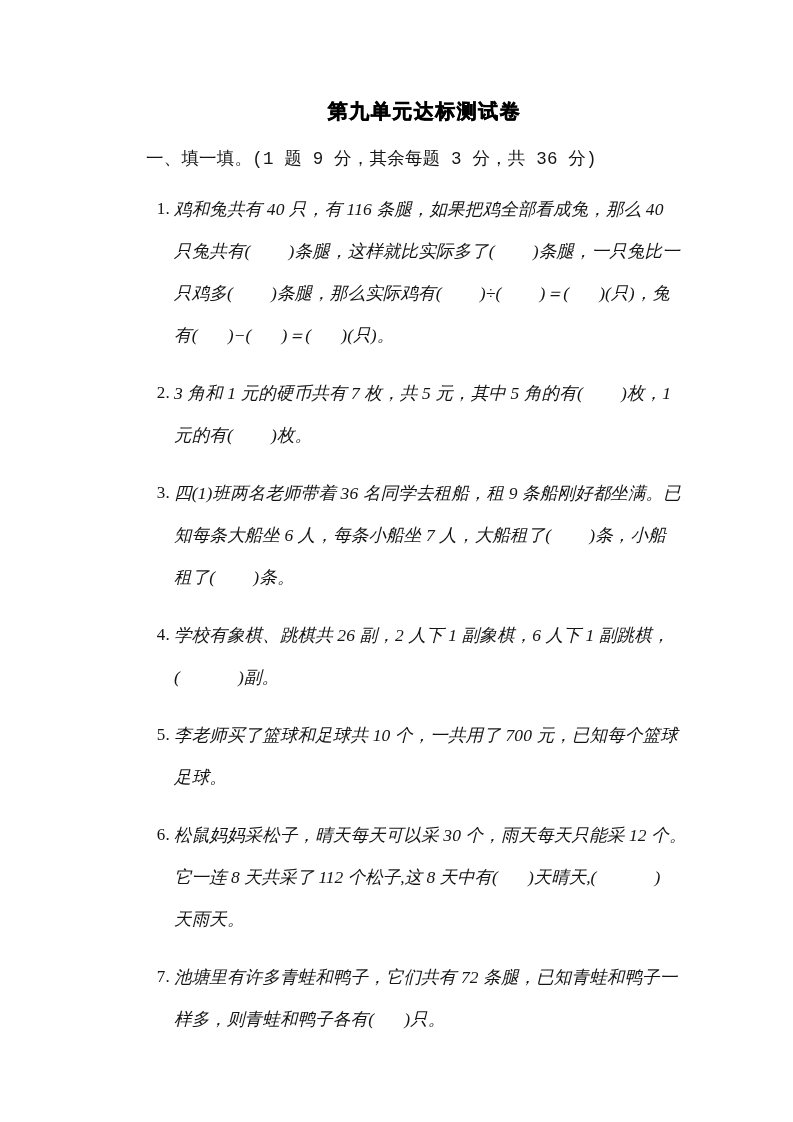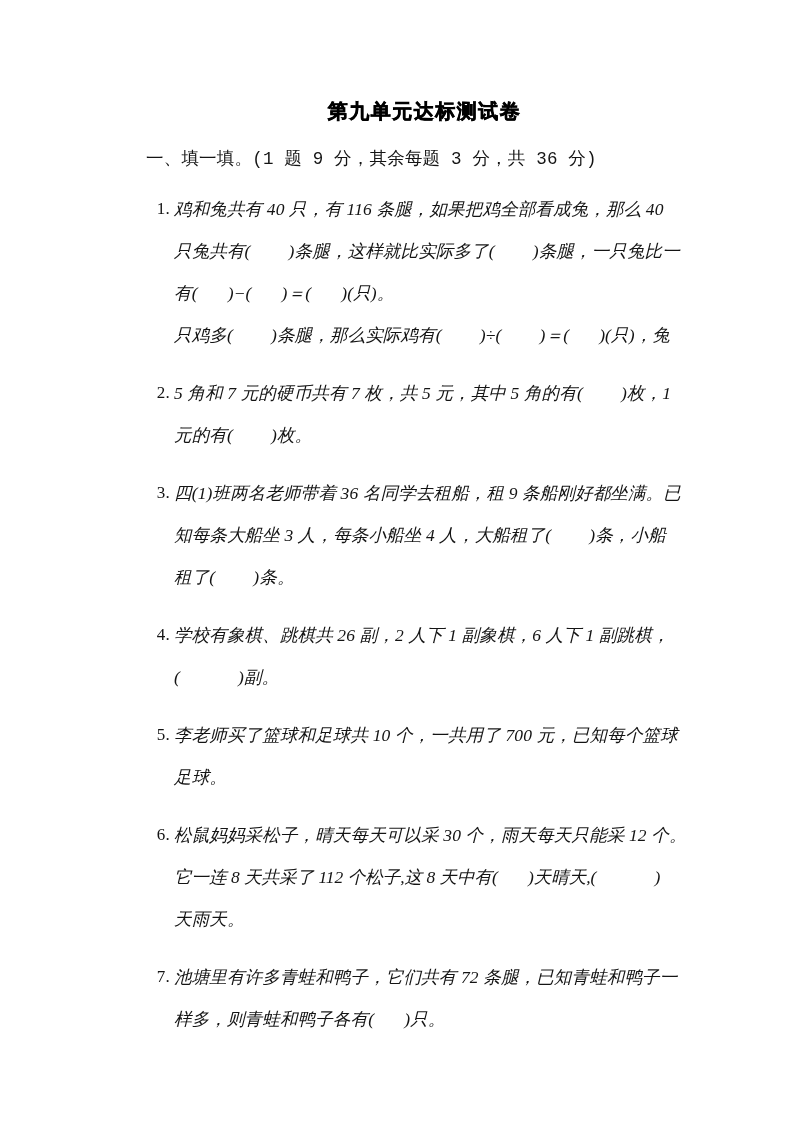--- a/index.html
+++ b/index.html
@@ -110,8 +110,8 @@
         <div class="qnum">1.</div>
         <div class="qline"><span>鸡和兔共有 40 只，有 116 条腿，如果把鸡全部看成兔，那么 40</span></div>
         <div class="qline"><span>只兔共有</span><span class="blank">(<span class="gap"></span>)</span><span>条腿，这样就比实际多了</span><span class="blank">(<span class="gap"></span>)</span><span>条腿，一只兔比一</span></div>
+        <div class="qline"><span>只鸡多</span><span class="blank">(<span class="gap"></span>)</span><span>条腿，那么实际鸡有</span><span class="blank">(<span class="gap"></span>)</span><span>÷</span><span class="blank">(<span class="gap"></span>)</span><span>＝</span><span class="blank narrow">(<span class="gap"></span>)</span><span>(只)，兔</span></div>
         <div class="qline"><span>有</span><span class="blank narrow">(<span class="gap"></span>)</span><span>−</span><span class="blank narrow">(<span class="gap"></span>)</span><span>＝</span><span class="blank narrow">(<span class="gap"></span>)</span><span>(只)。</span></div>
-        <div class="qline"><span>只鸡多</span><span class="blank">(<span class="gap"></span>)</span><span>条腿，那么实际鸡有</span><span class="blank">(<span class="gap"></span>)</span><span>÷</span><span class="blank">(<span class="gap"></span>)</span><span>＝</span><span class="blank narrow">(<span class="gap"></span>)</span><span>(只)，兔</span></div>
       </div>
       <div class="question">
         <div class="qnum">2.</div>

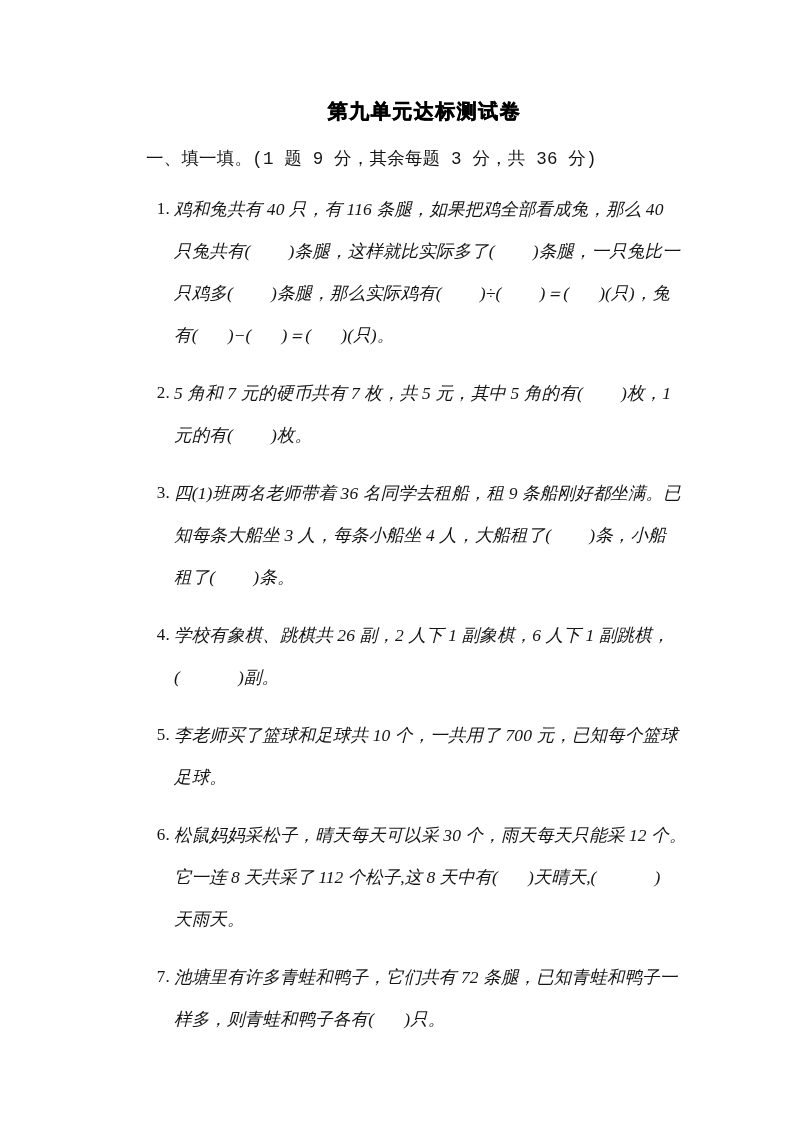--- a/index.html
+++ b/index.html
@@ -115,7 +115,7 @@
       </div>
       <div class="question">
         <div class="qnum">2.</div>
-        <div class="qline"><span>5 角和 7 元的硬币共有 7 枚，共 5 元，其中 5 角的有</span><span class="blank">(<span class="gap"></span>)</span><span>枚，1</span></div>
+        <div class="qline"><span>3 角和 1 元的硬币共有 7 枚，共 5 元，其中 5 角的有</span><span class="blank">(<span class="gap"></span>)</span><span>枚，1</span></div>
         <div class="qline"><span>元的有</span><span class="blank">(<span class="gap"></span>)</span><span>枚。</span></div>
       </div>
       <div class="question">

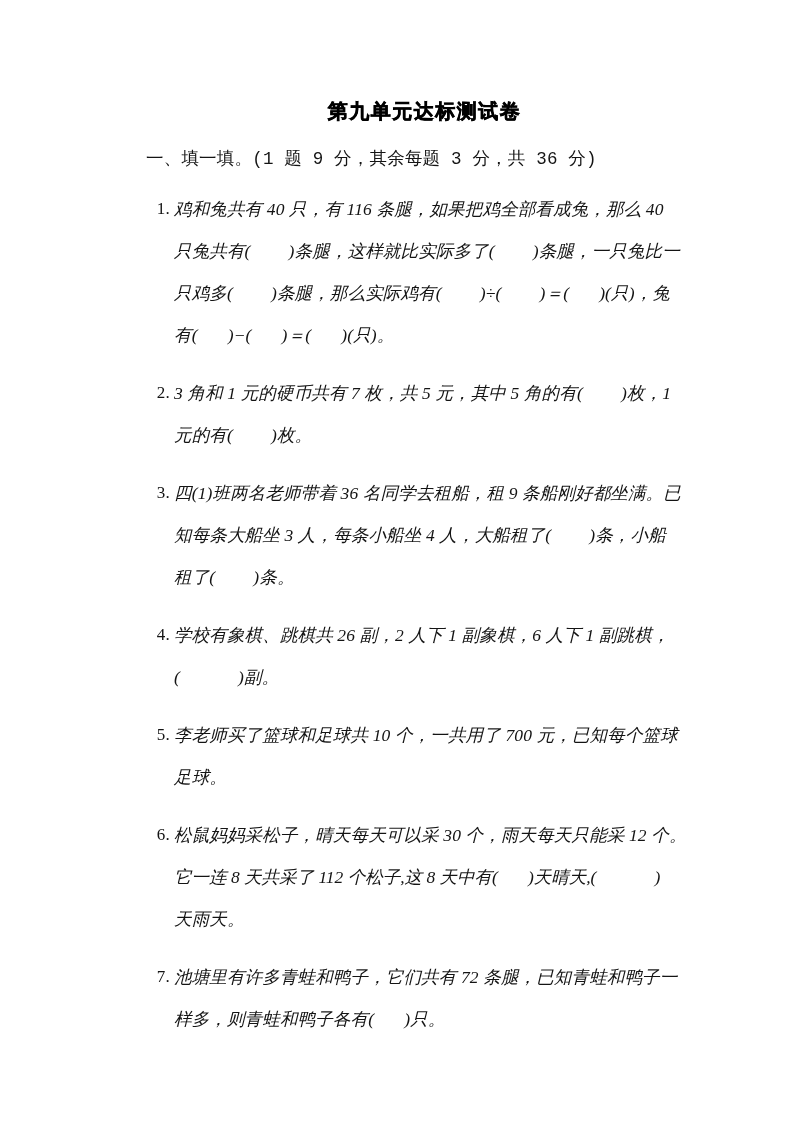--- a/index.html
+++ b/index.html
@@ -121,7 +121,7 @@
       <div class="question">
         <div class="qnum">3.</div>
         <div class="qline"><span>四(1)班两名老师带着 36 名同学去租船，租 9 条船刚好都坐满。已</span></div>
-        <div class="qline"><span>知每条大船坐 3 人，每条小船坐 4 人，大船租了</span><span class="blank">(<span class="gap"></span>)</span><span>条，小船</span></div>
+        <div class="qline"><span>知每条大船坐 6 人，每条小船坐 7 人，大船租了</span><span class="blank">(<span class="gap"></span>)</span><span>条，小船</span></div>
         <div class="qline"><span>租了</span><span class="blank">(<span class="gap"></span>)</span><span>条。</span></div>
       </div>
       <div class="question">

